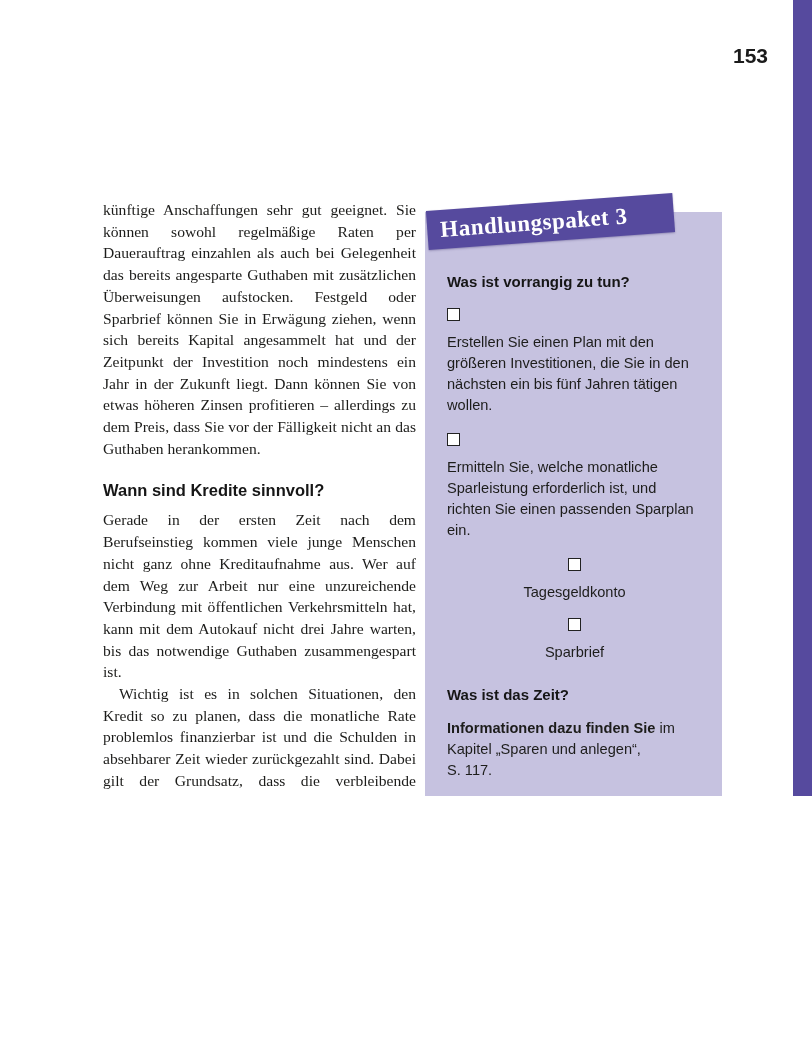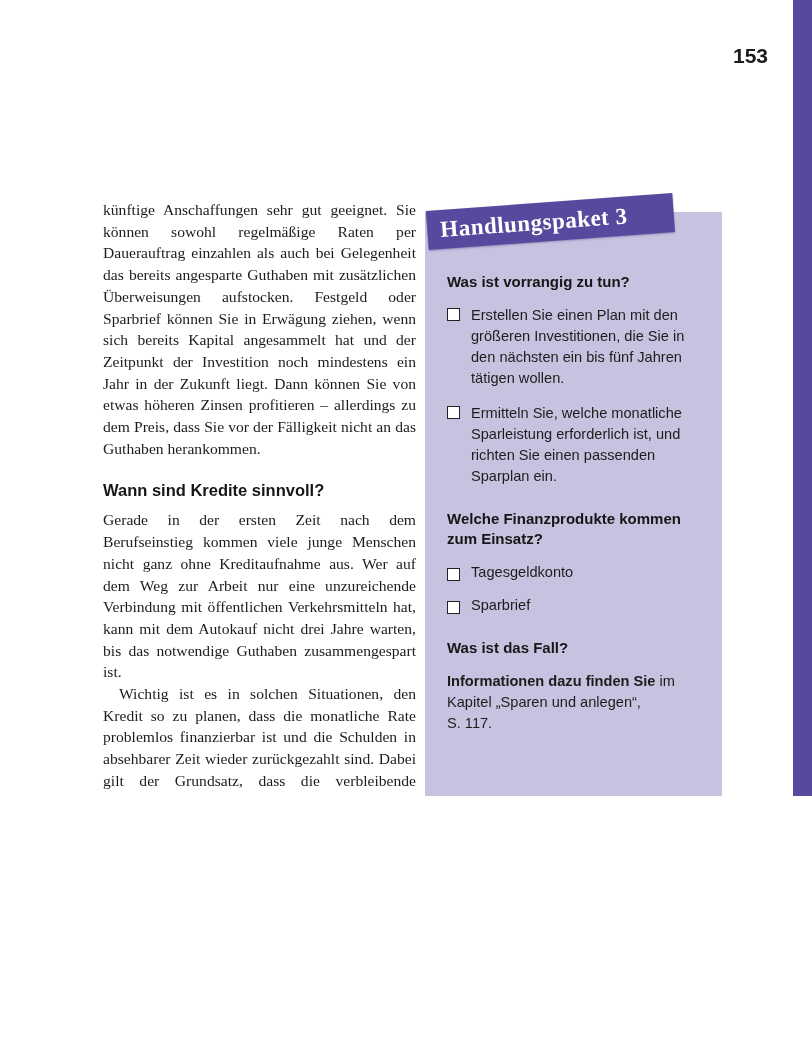--- a/index.html
+++ b/index.html
@@ -108,6 +108,7 @@
     align-items: flex-start;
     gap: 11px;
     margin-bottom: 14px;
+    flex-direction: column;
   }
   .check-item.short { margin-bottom: 12px; align-items: center; }
   .checkbox {

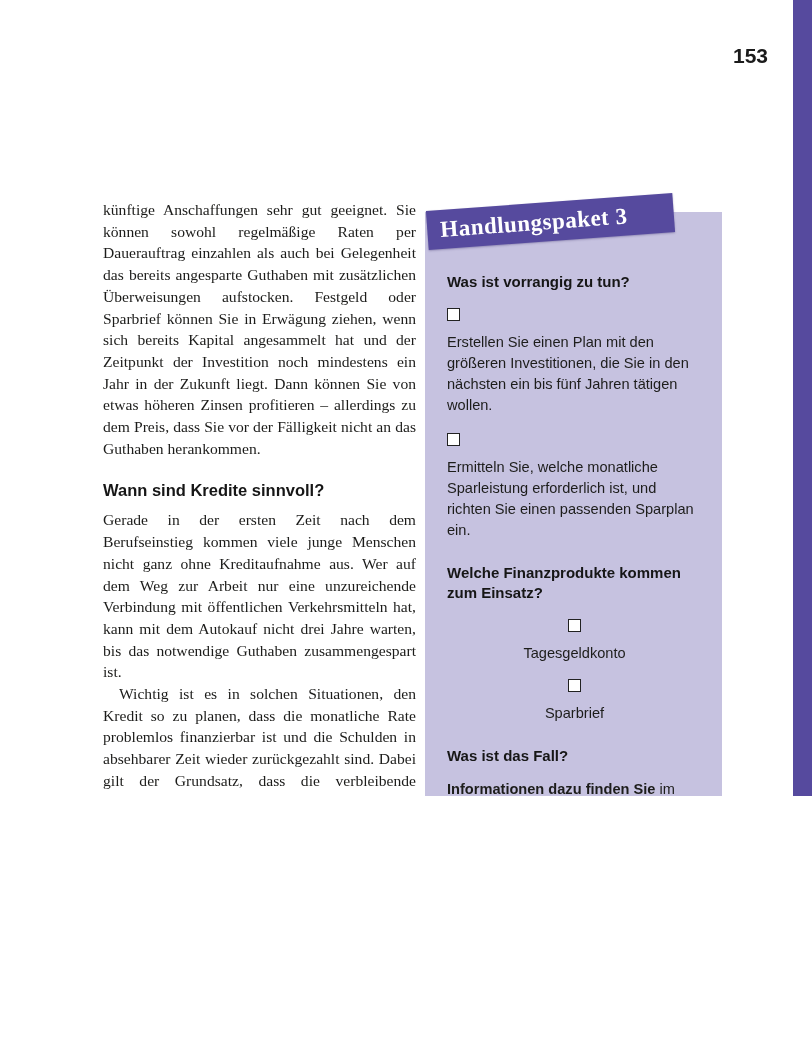--- a/index.html
+++ b/index.html
@@ -167,7 +167,6 @@
       <span class="check-text">Ermitteln Sie, welche monatliche Sparleistung erforderlich ist, und richten Sie einen passenden Sparplan ein.</span>
     </div>
 
-    <div class="box-heading spaced">Welche Finanzprodukte kommen zum Einsatz?</div>
 
     <div class="check-item short">
       <span class="checkbox"></span>

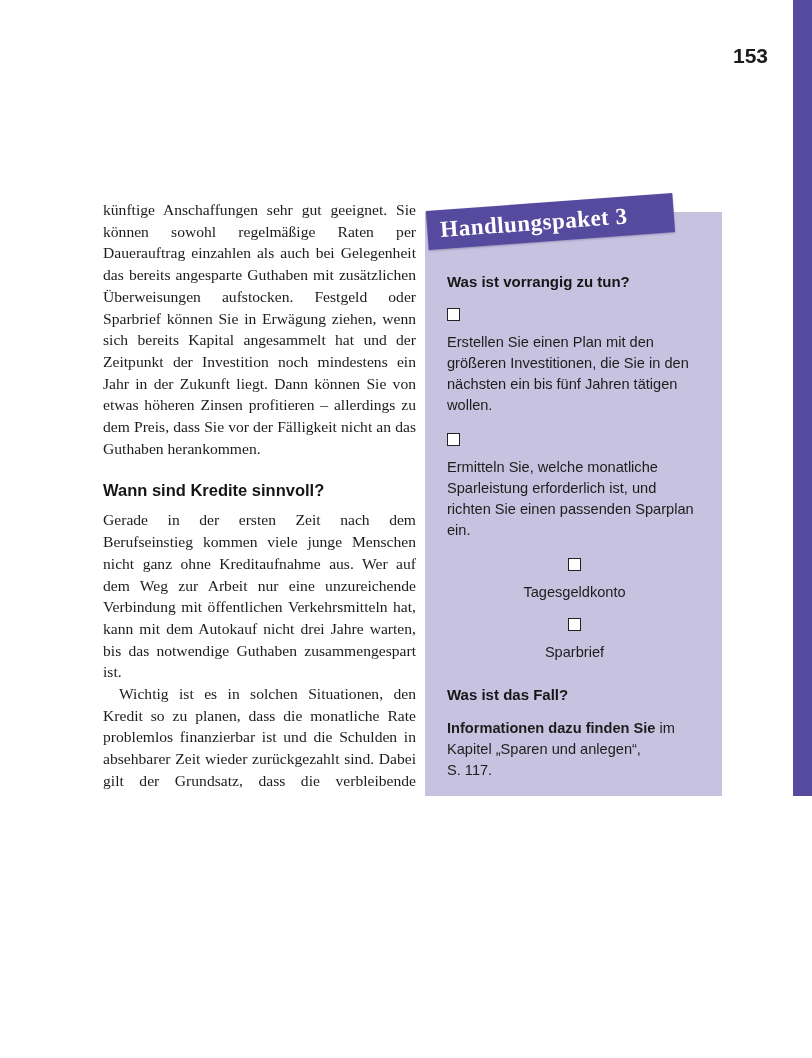--- a/index.html
+++ b/index.html
@@ -177,7 +177,7 @@
       <span class="check-text">Sparbrief</span>
     </div>
 
-    <div class="box-heading spaced">Was ist das Fall?</div>
+    <div class="box-heading spaced">Was ist das Zeit?</div>
 
 
     <div class="box-text">

